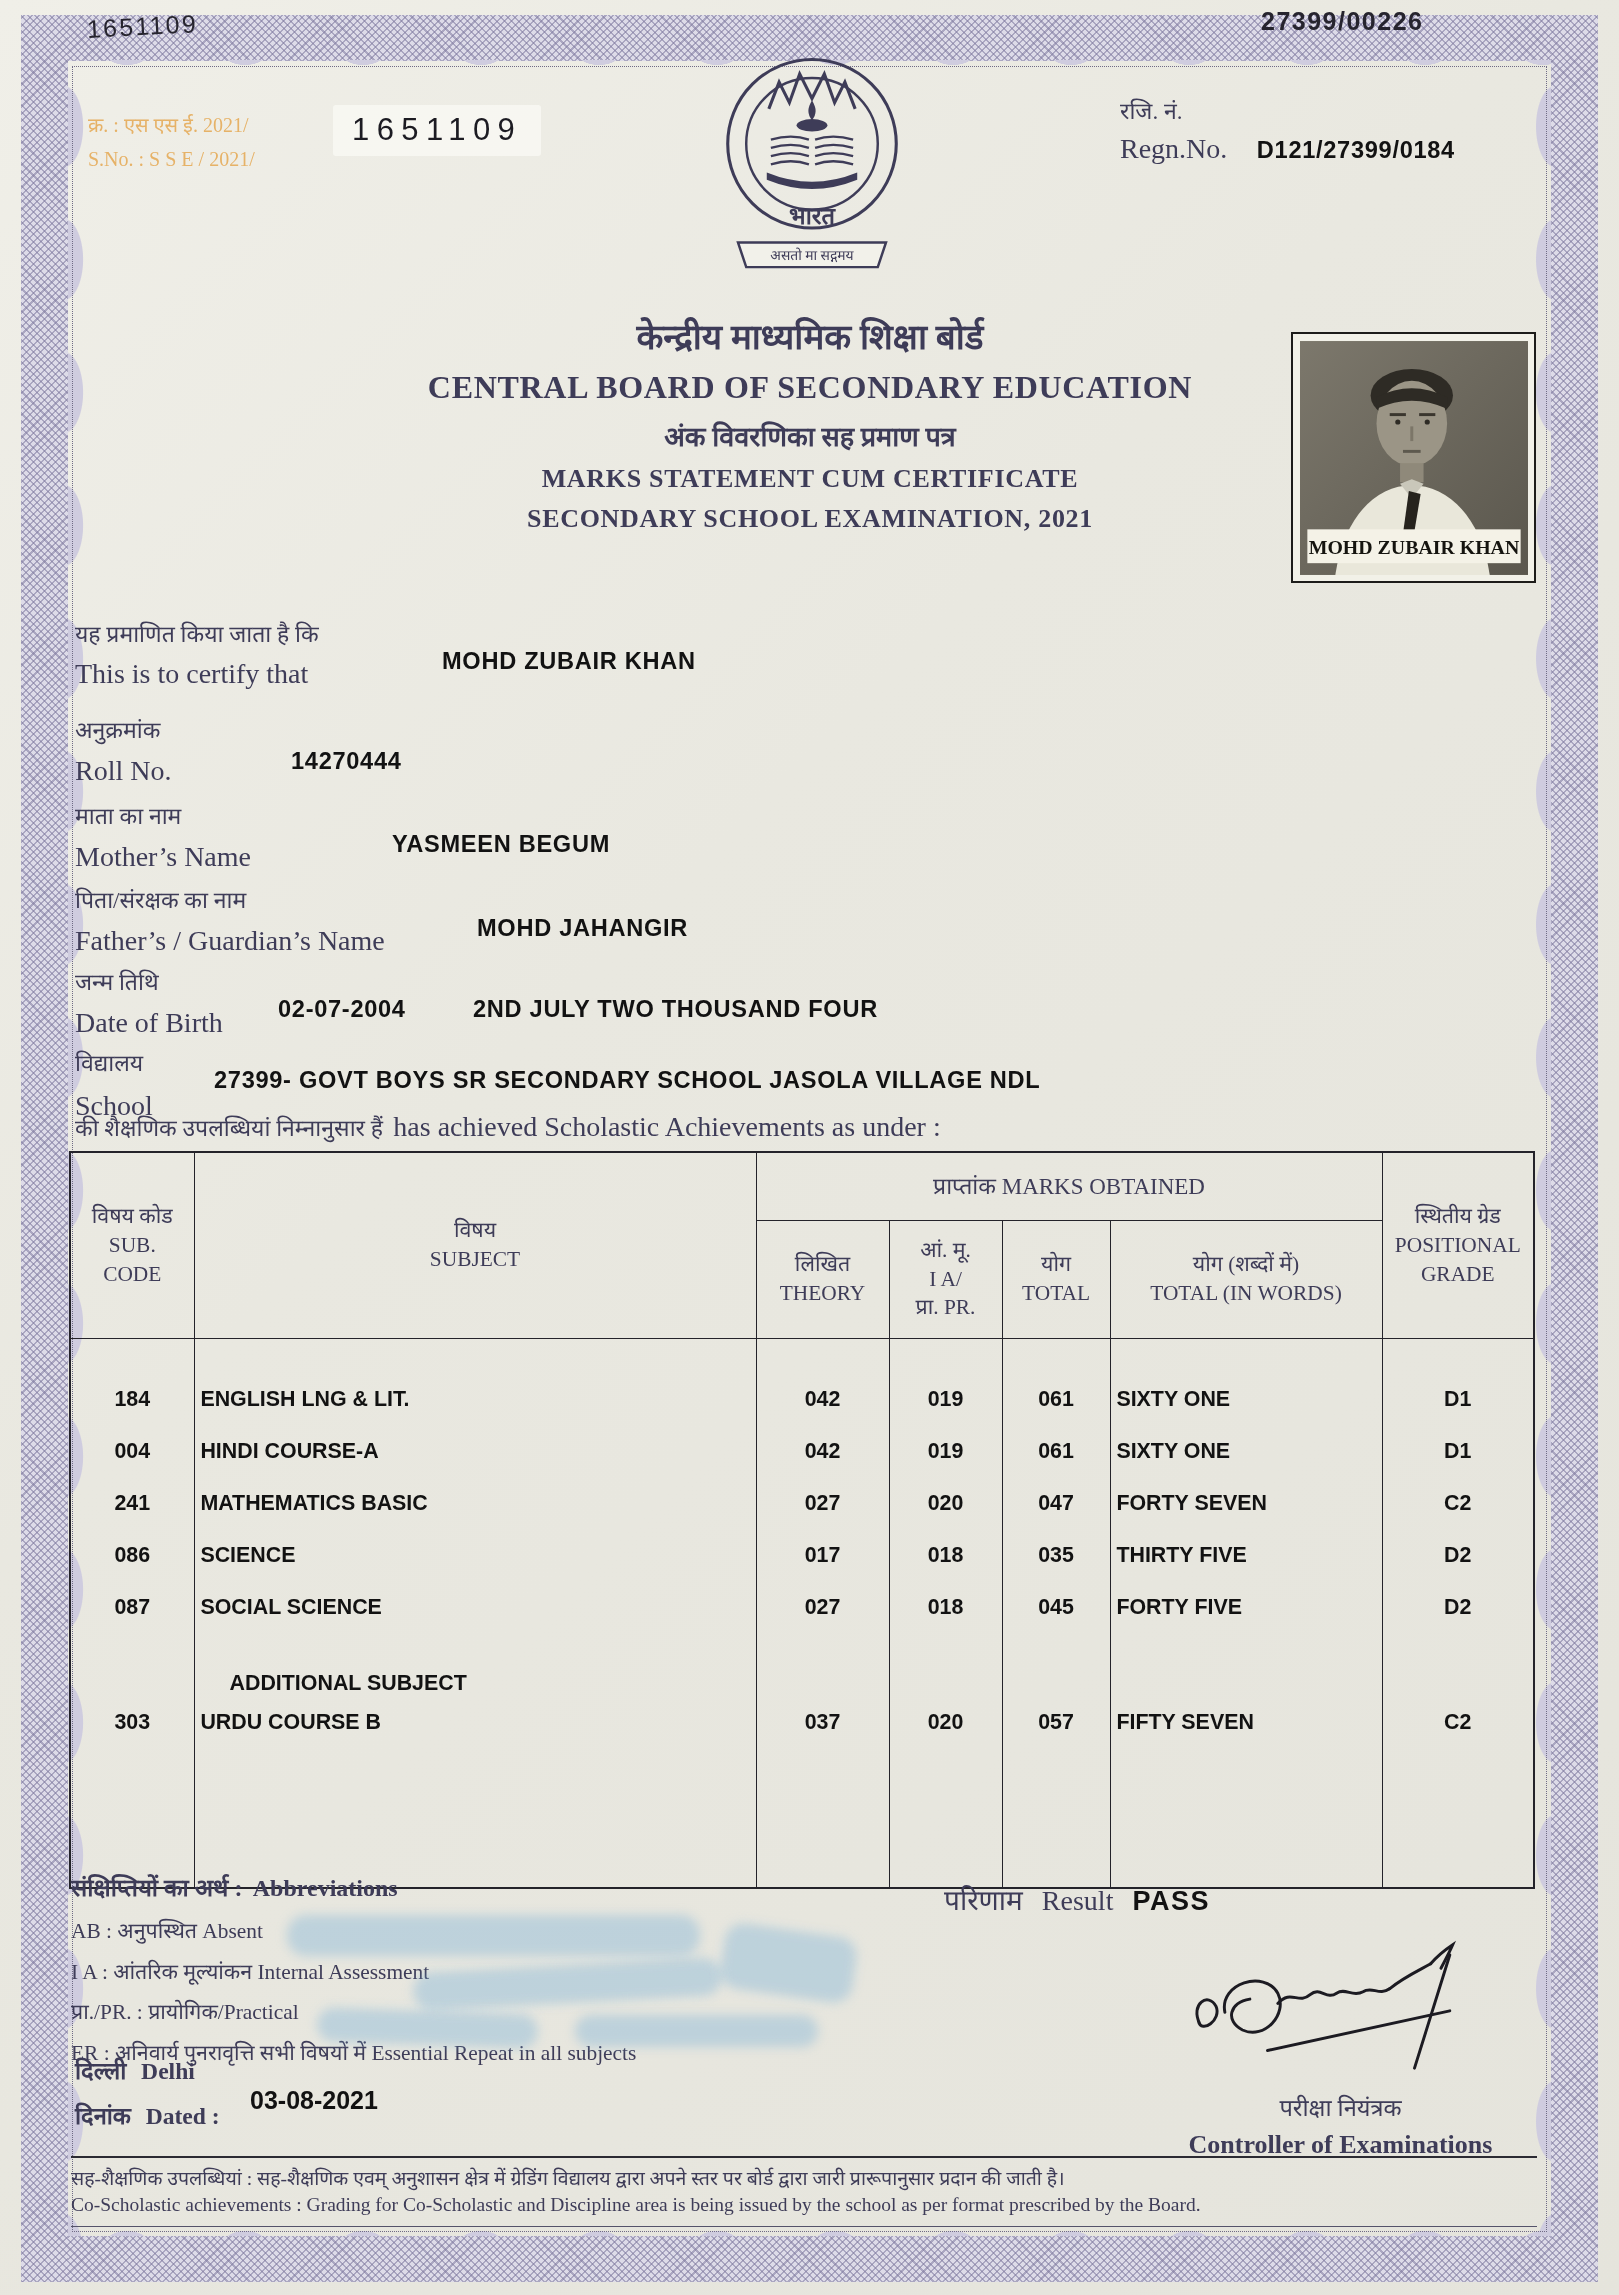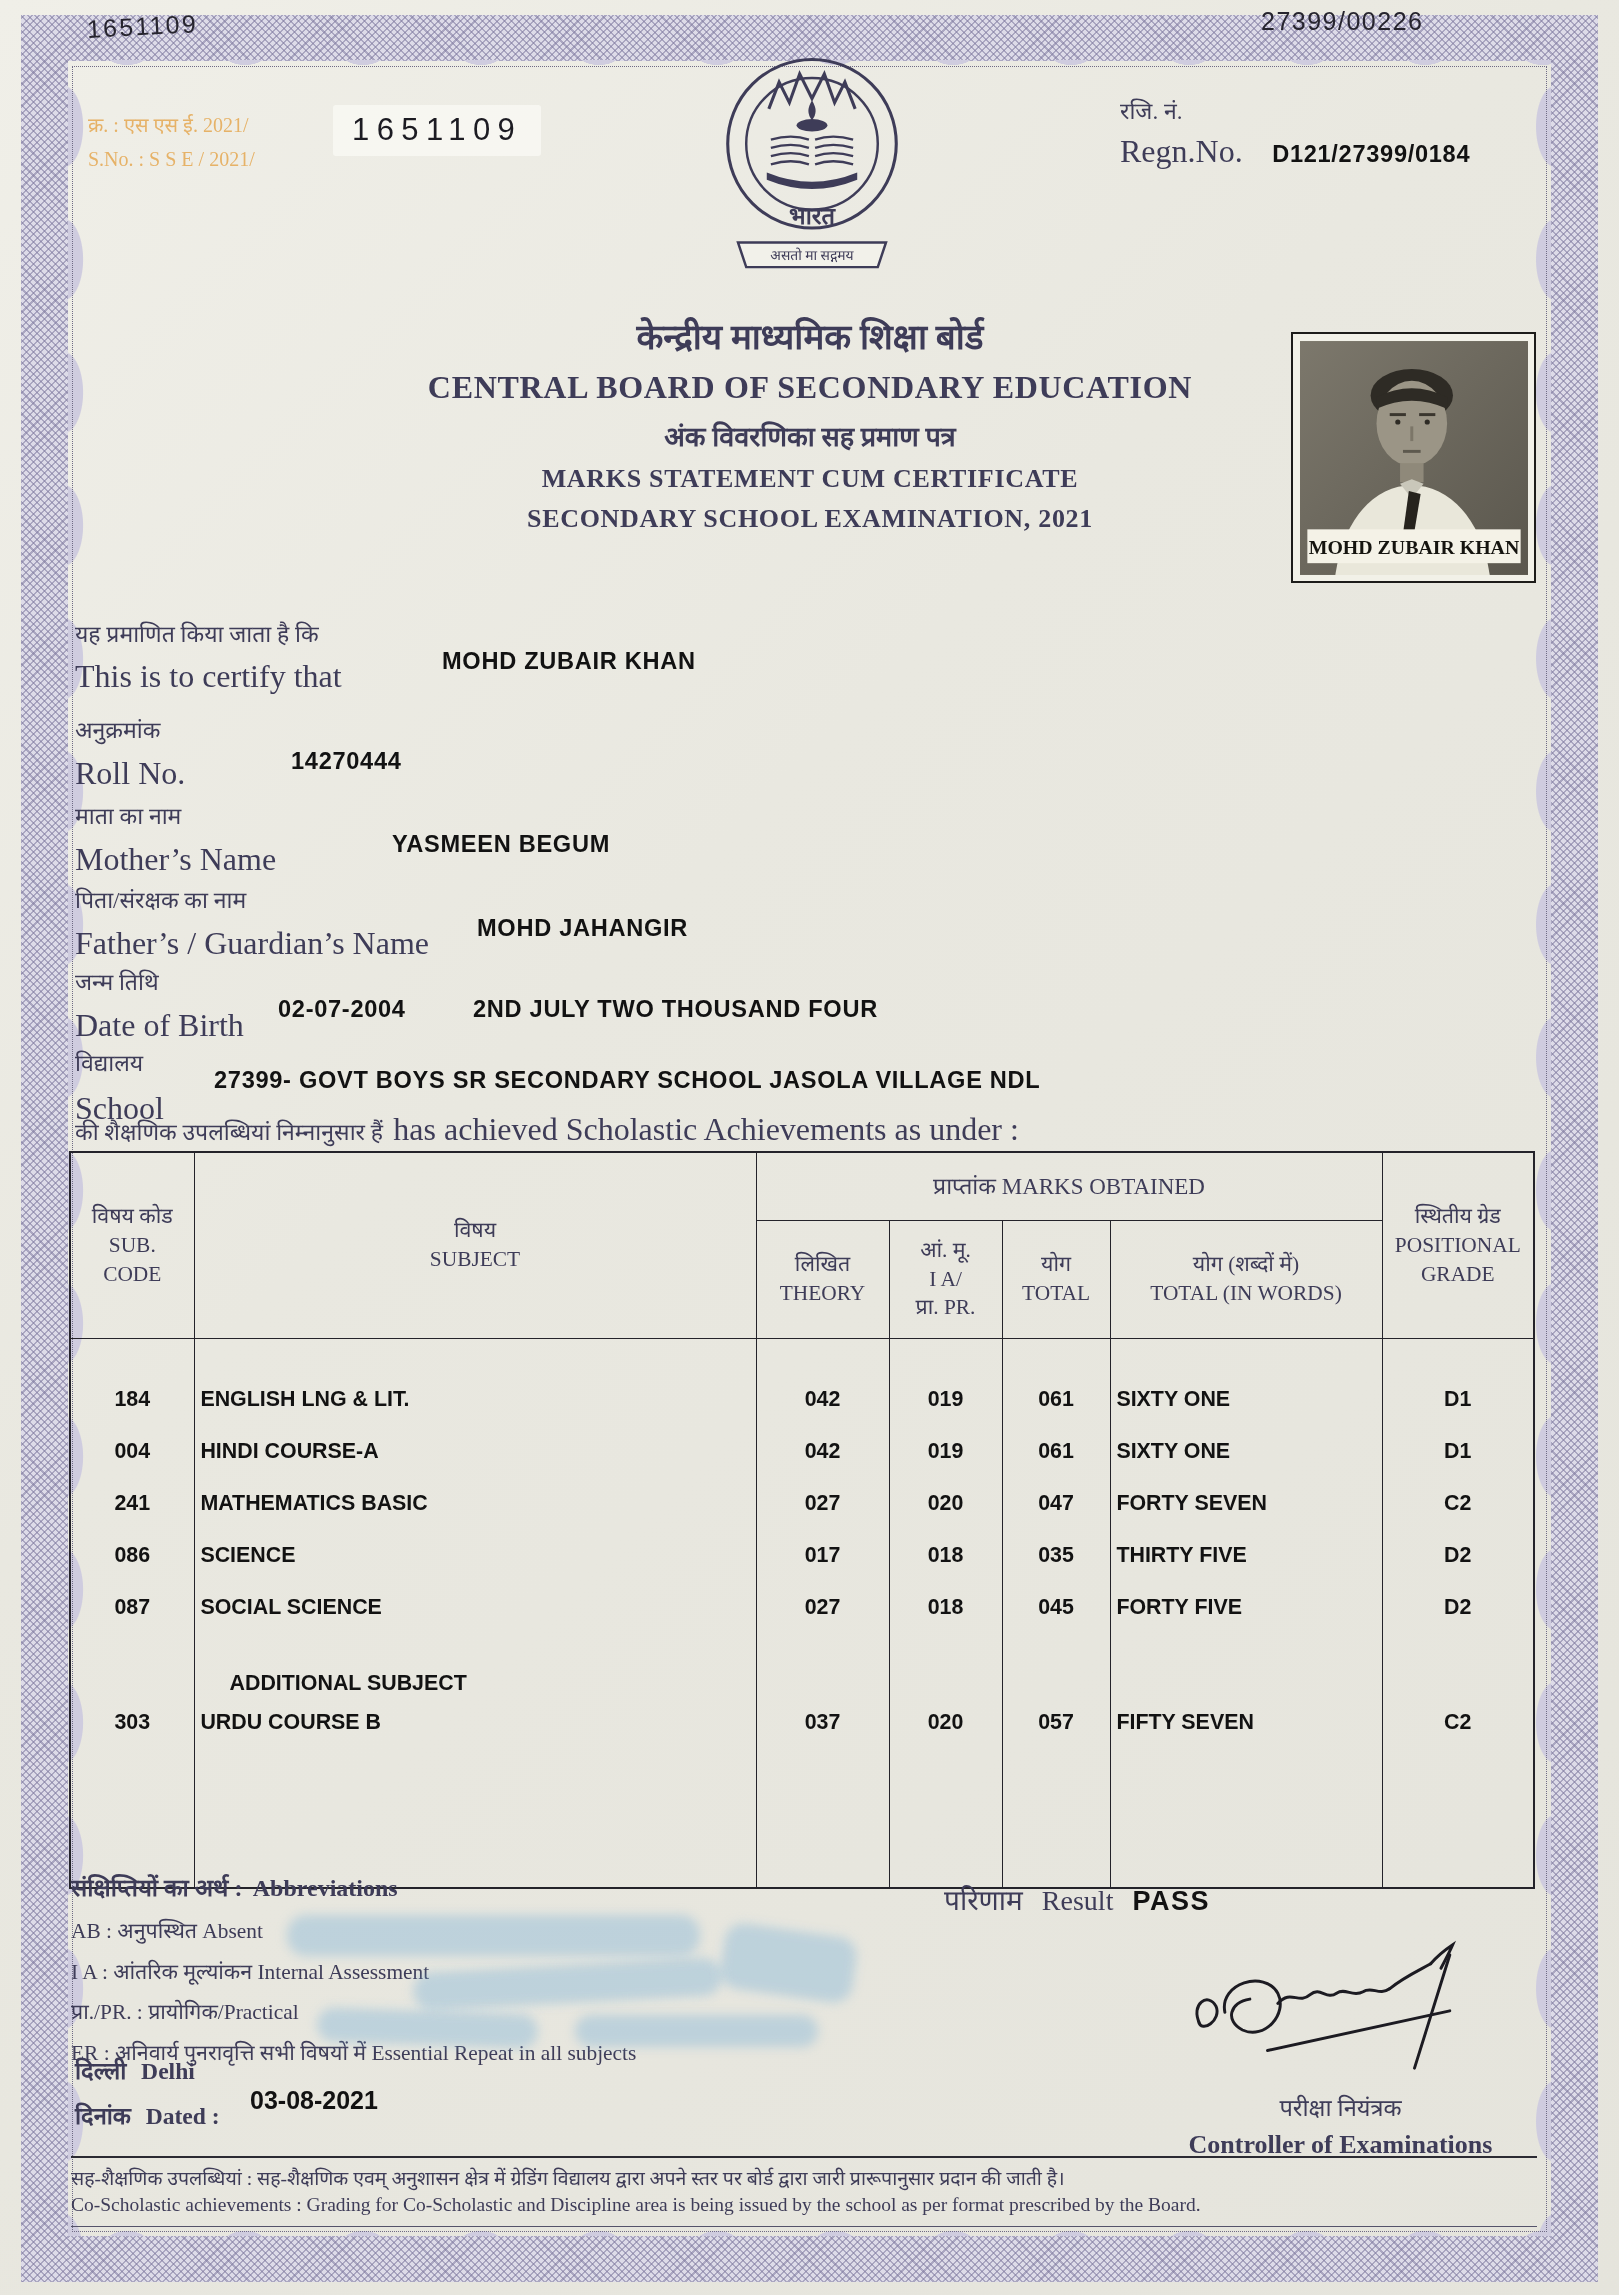--- a/index.html
+++ b/index.html
@@ -95,7 +95,7 @@
   <div class="dotline"></div>
 
   <div class="abs serial-rot" style="left:87px;top:11.8px;">1651109</div>
-  <div class="abs topright" style="left:1261px;top:7.4px;">27399/00226</div>
+  <div class="abs topright" style="left:1261px;top:7.4px;font-weight:bold;">27399/00226</div>
 
   <div class="abs orange-stamp" style="left:88px;top:108px;">
     <div>क्र. : एस एस ई. 2021/</div>

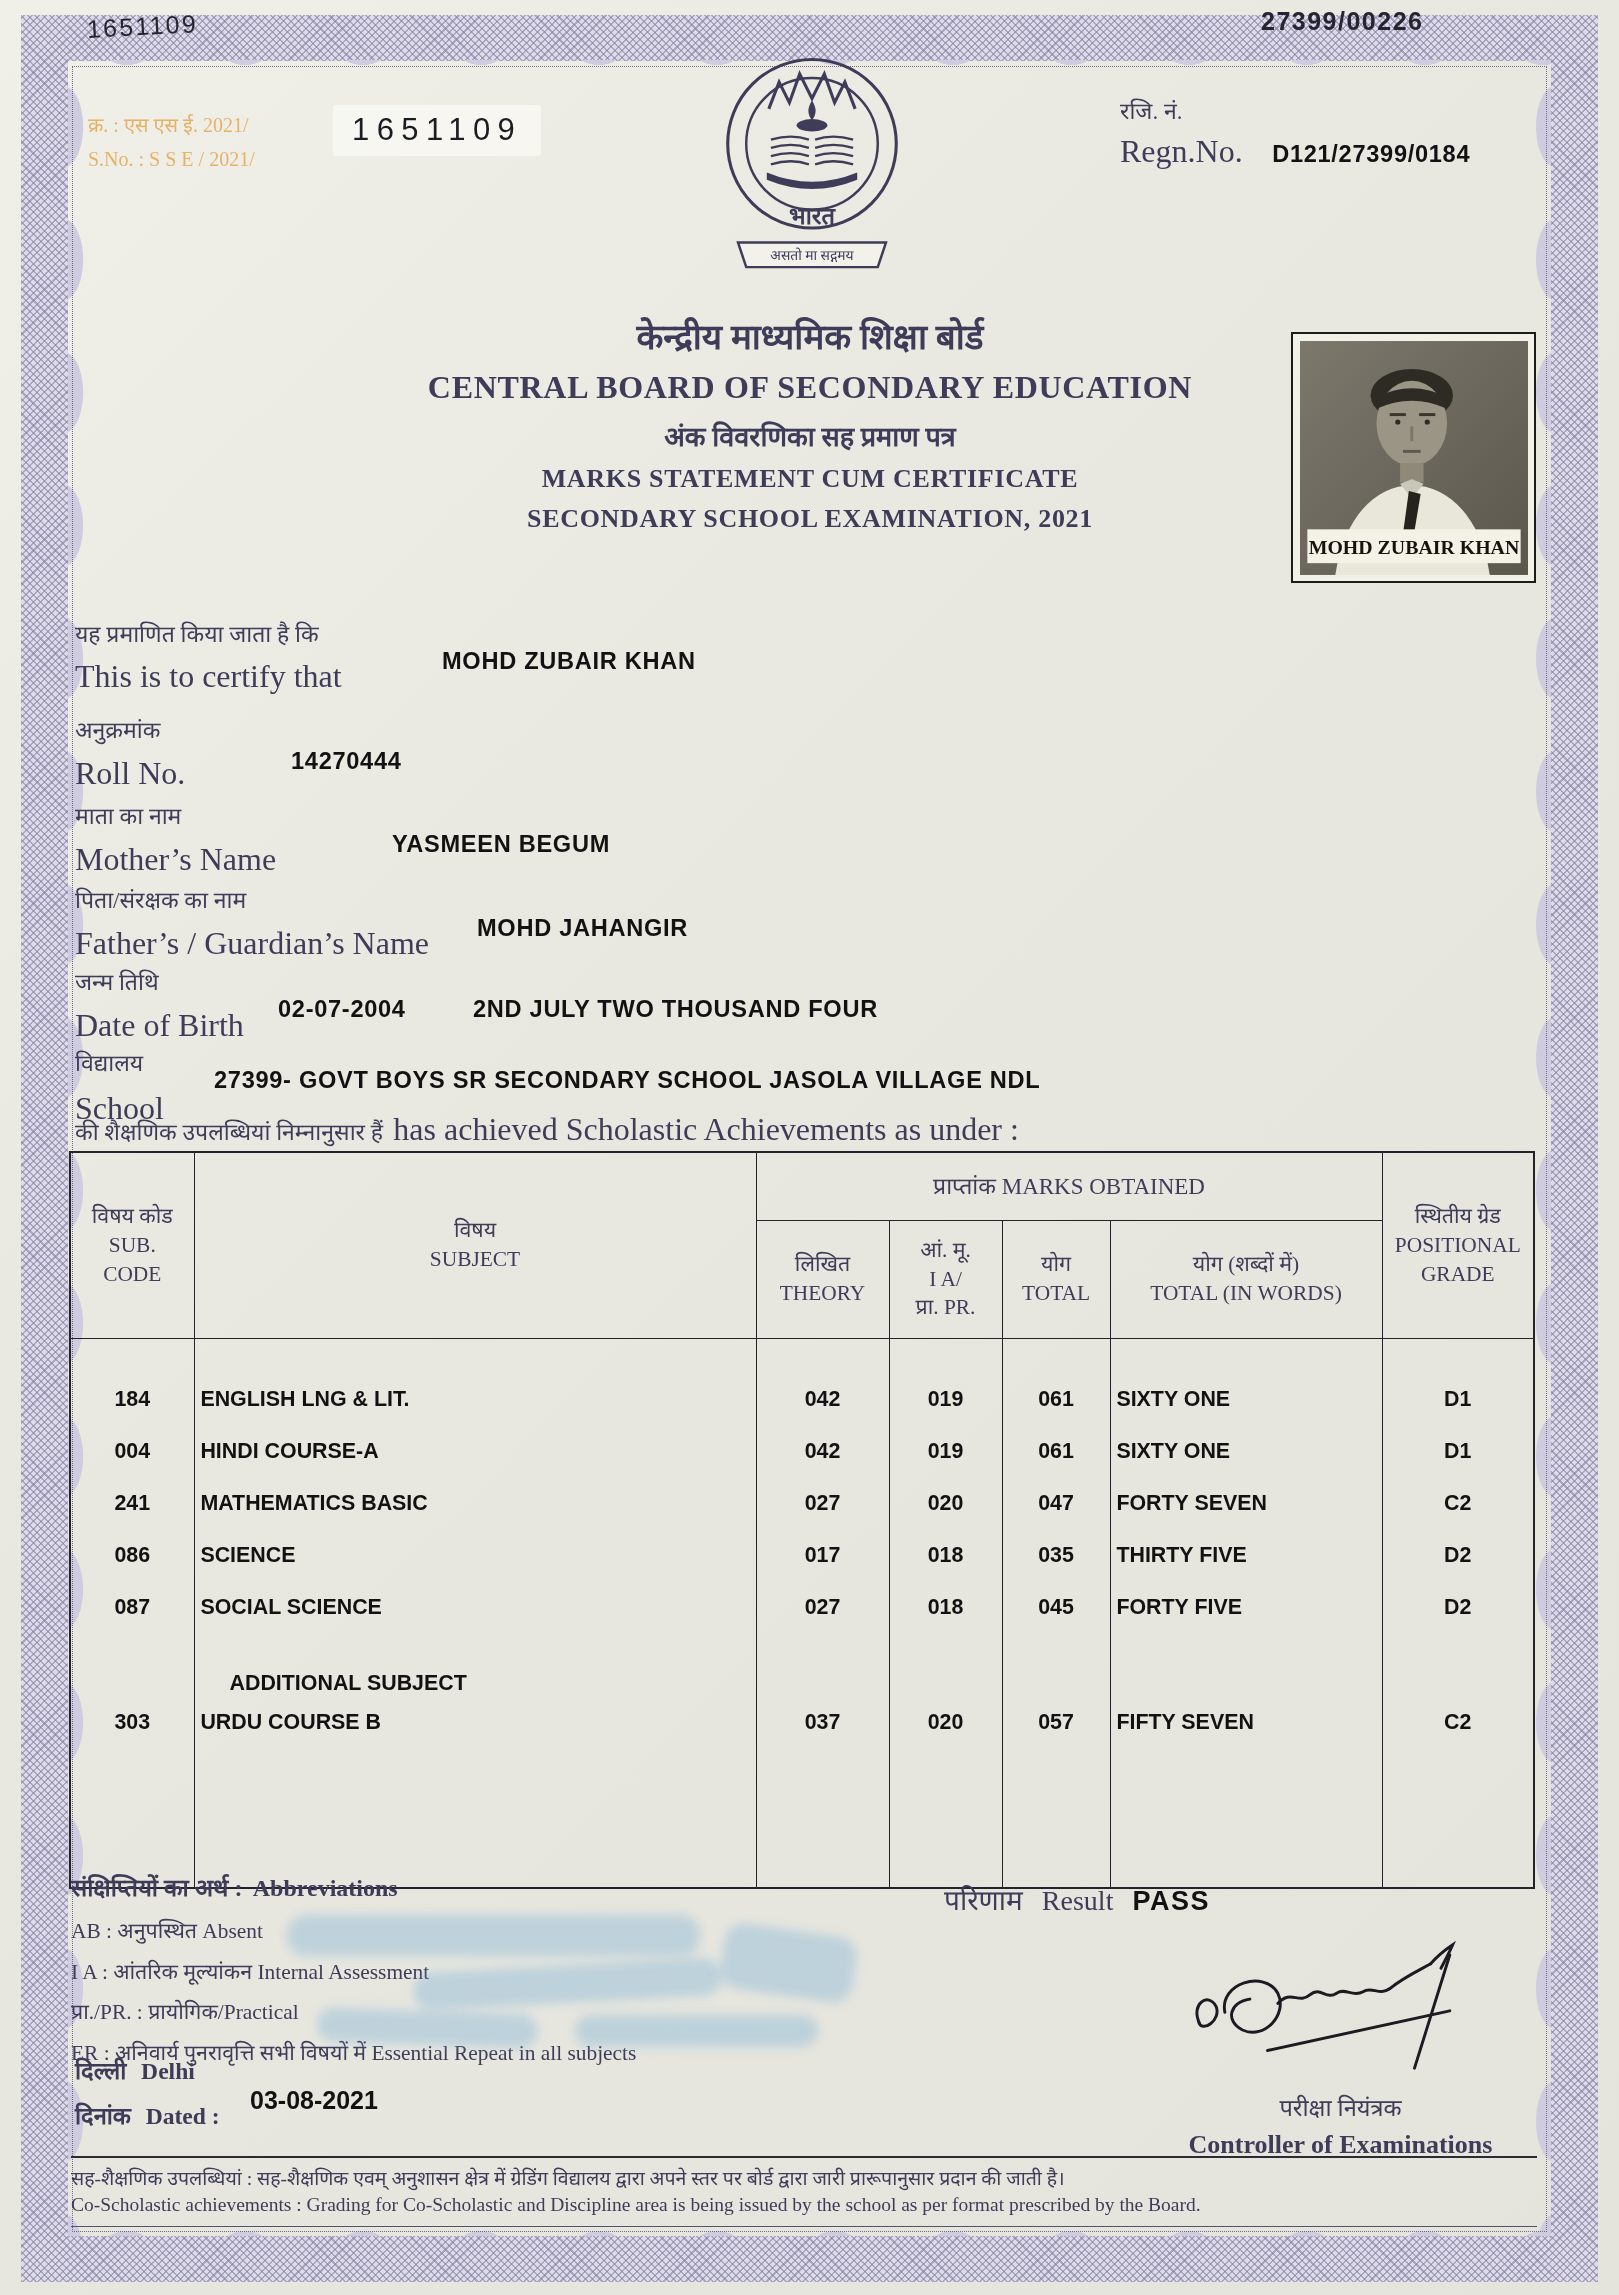--- a/index.html
+++ b/index.html
@@ -57,7 +57,7 @@
   .photo-frame{border:2.9px solid #1d1c1a;background:#f2f1e8;padding:6.6px;}
   
   .flabel-hi{font-size:23px;}
-  .flabel-en{font-size:32px;}
+  .flabel-en{font-size:28px;}
   .fvalue{font-size:23.6px;letter-spacing:0.7px;}
   
   table.marks{border-collapse:collapse;table-layout:fixed;background:transparent;}

